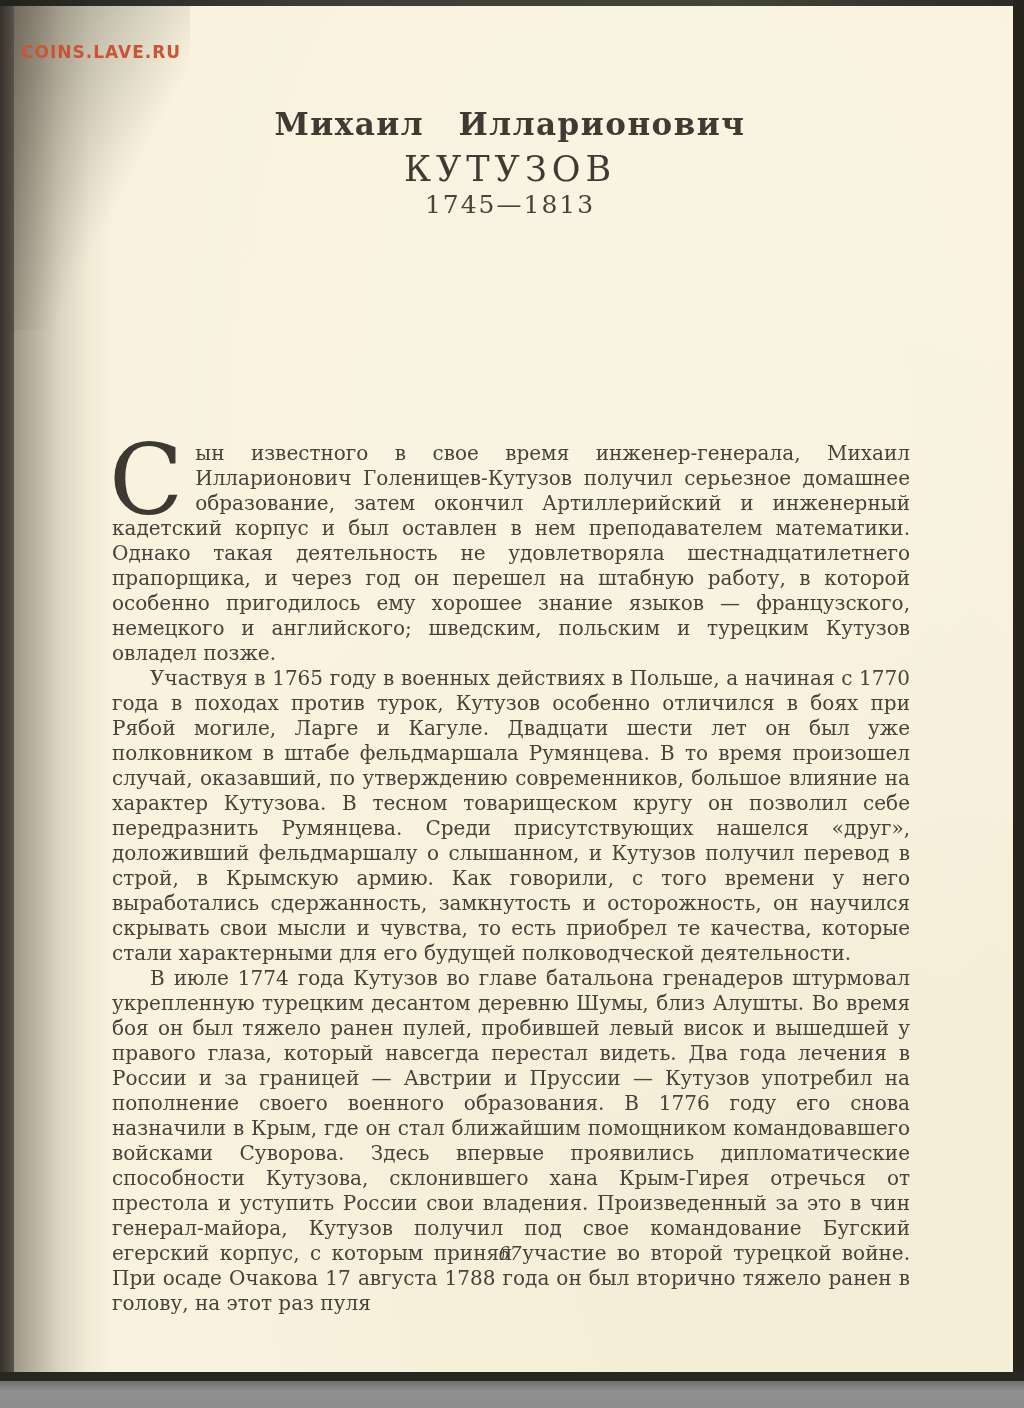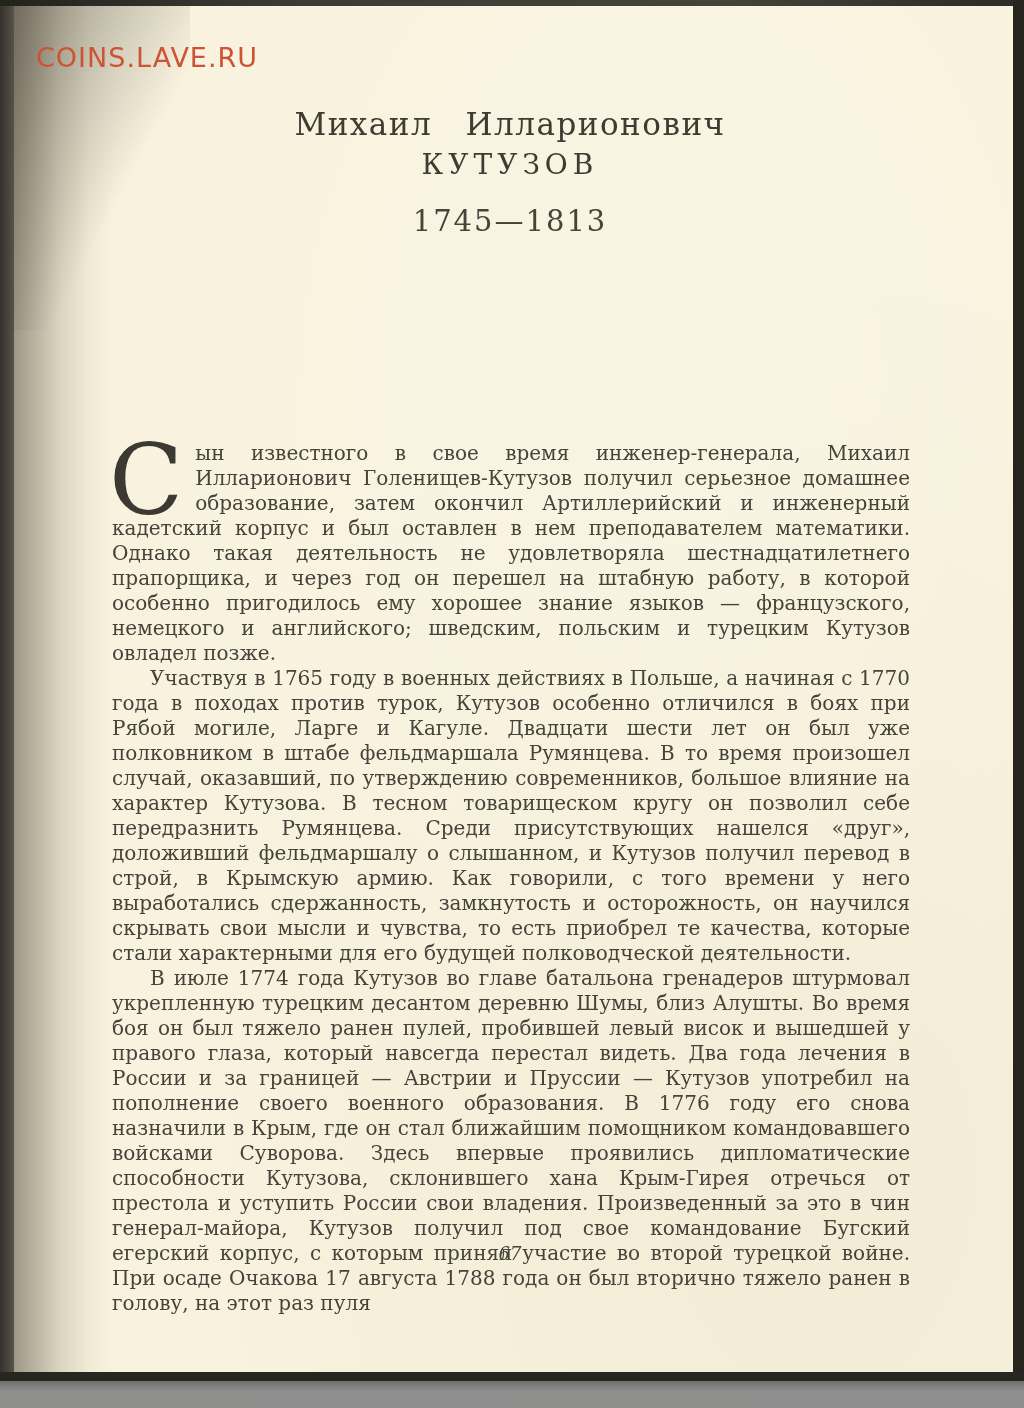--- a/index.html
+++ b/index.html
@@ -82,10 +82,10 @@
   
   .watermark {
     position: absolute;
-    left: 36px; top: 42px;
+    left: 21px; top: 42px;
     font-family: "DejaVu Sans", "Liberation Sans", sans-serif;
-    font-weight: normal;
-    font-size: 27px;
+    font-weight: bold;
+    font-size: 17px;
     letter-spacing: 1px;
     color: #cd5335;
   }

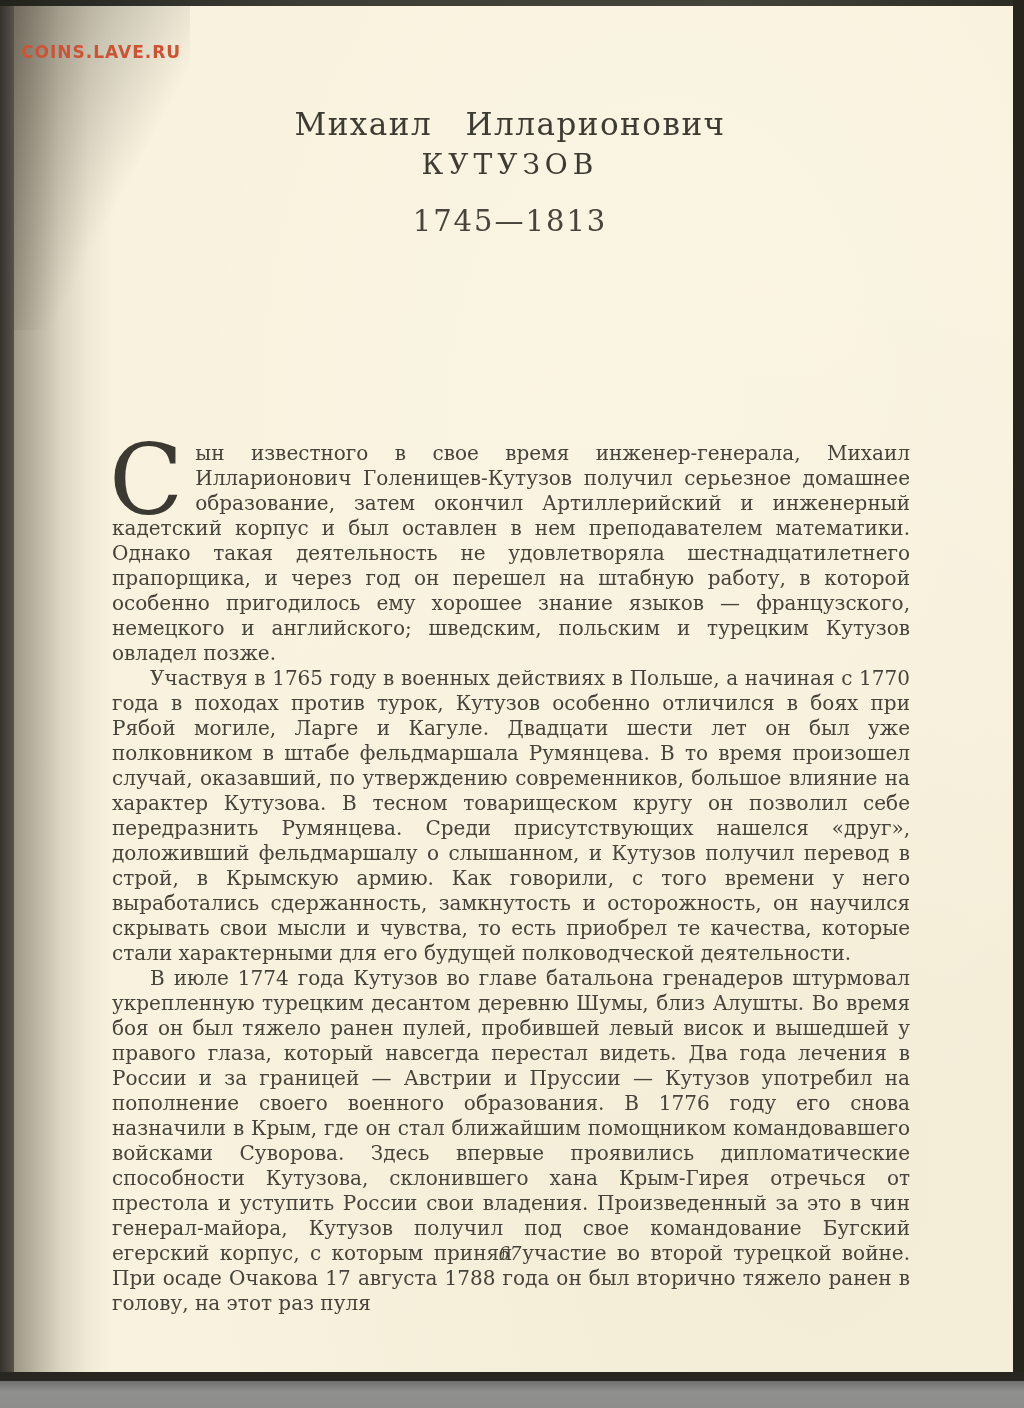--- a/index.html
+++ b/index.html
@@ -102,6 +102,7 @@
     letter-spacing: 1.5px;
     word-spacing: 22px;
     line-height: 1.2;
+    font-weight: bold;
   }
   .title-surname {
     font-size: 28px;

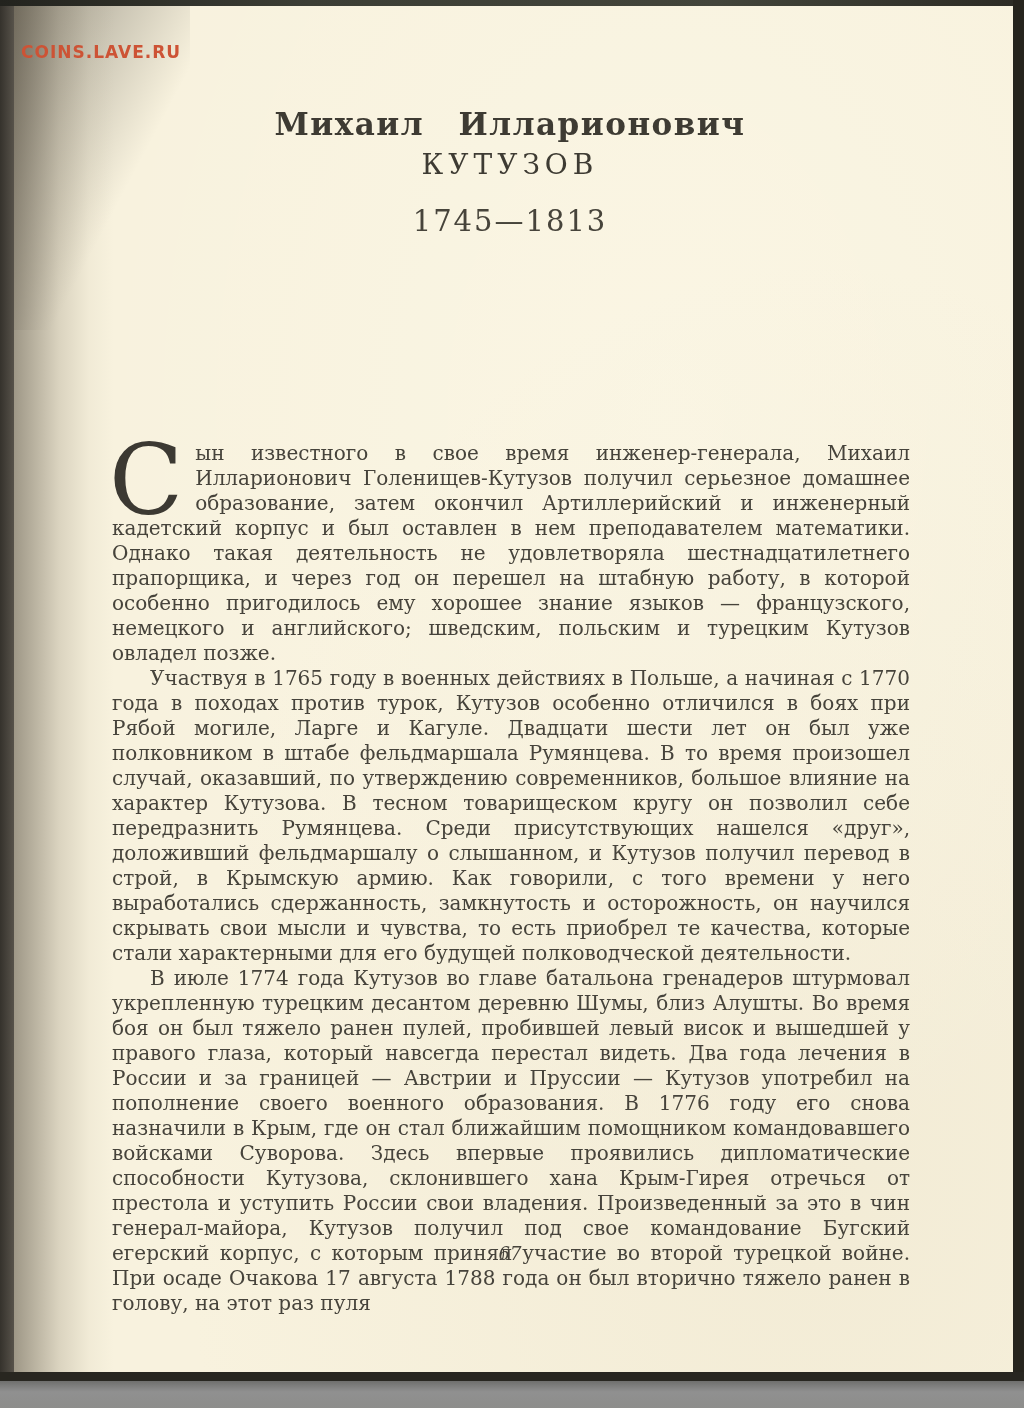--- a/index.html
+++ b/index.html
@@ -105,7 +105,7 @@
     font-weight: bold;
   }
   .title-surname {
-    font-size: 28px;
+    font-size: 35px;
     letter-spacing: 5px;
     margin-top: 5px;
     line-height: 1.2;

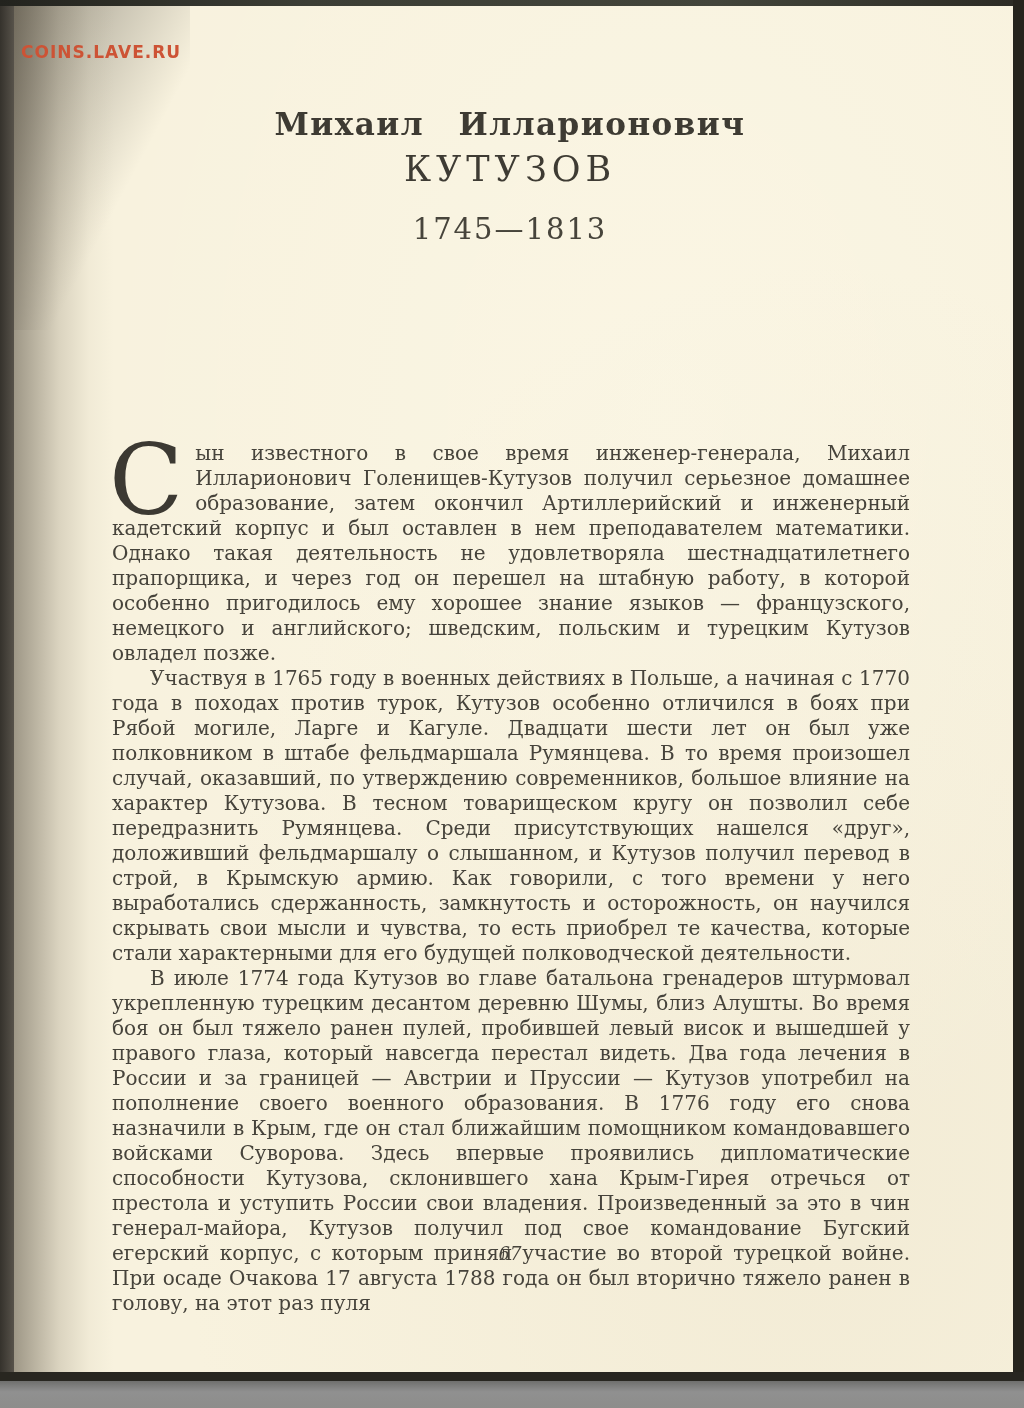--- a/index.html
+++ b/index.html
@@ -111,9 +111,8 @@
     line-height: 1.2;
   }
   .title-dates {
-    font-size: 29px;
+    font-size: 25px;
     letter-spacing: 2px;
-    margin-top: 22px;
     color: #47443b;
   }
   

